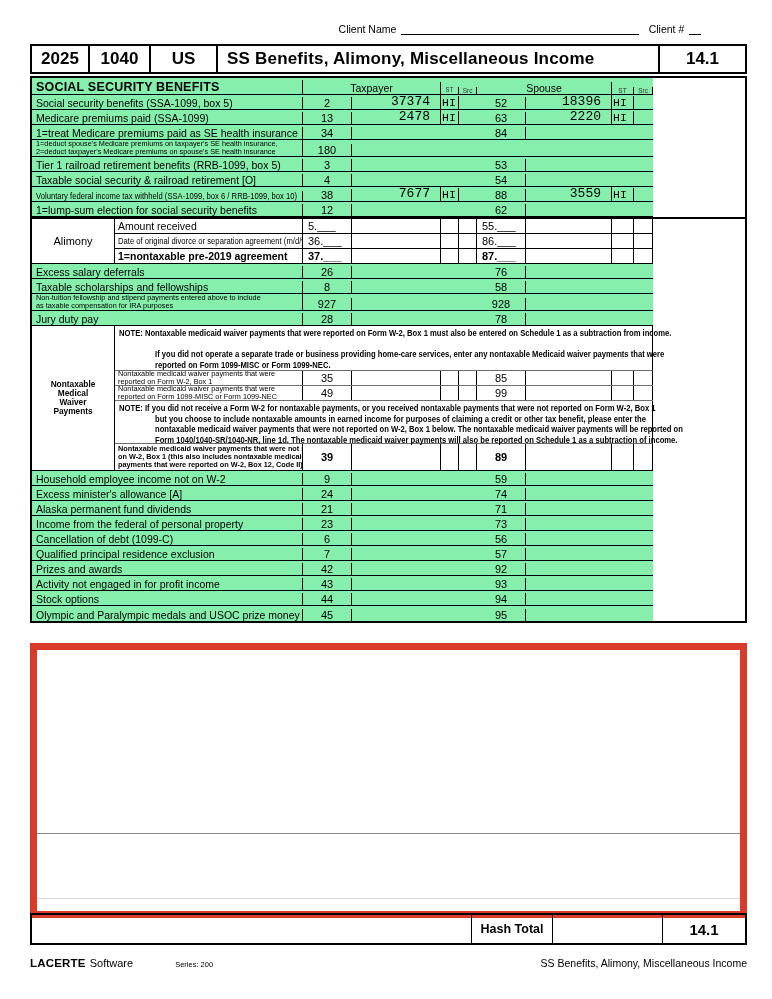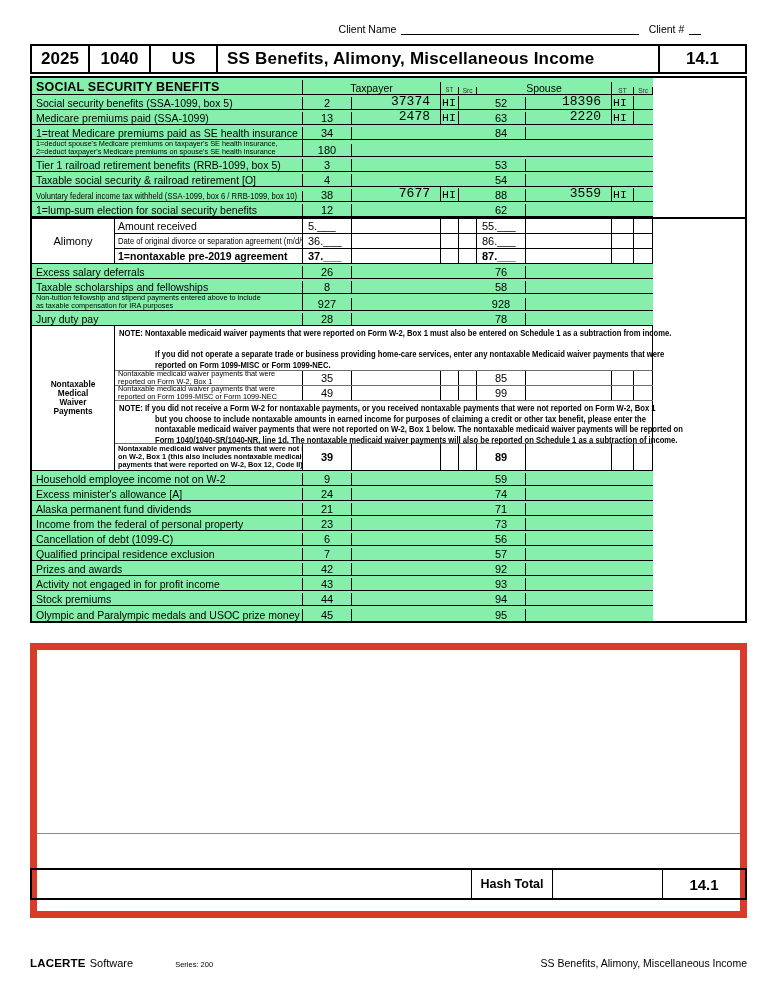--- a/index.html
+++ b/index.html
@@ -442,7 +442,7 @@
             <div class="c src ssrc"></div>
           </div>
           <div class="row">
-            <div class="c label">Stock premiums</div>
+            <div class="c label">Stock options</div>
             <div class="c code">44</div>
             <div class="c amt"></div>
             <div class="c st"></div>

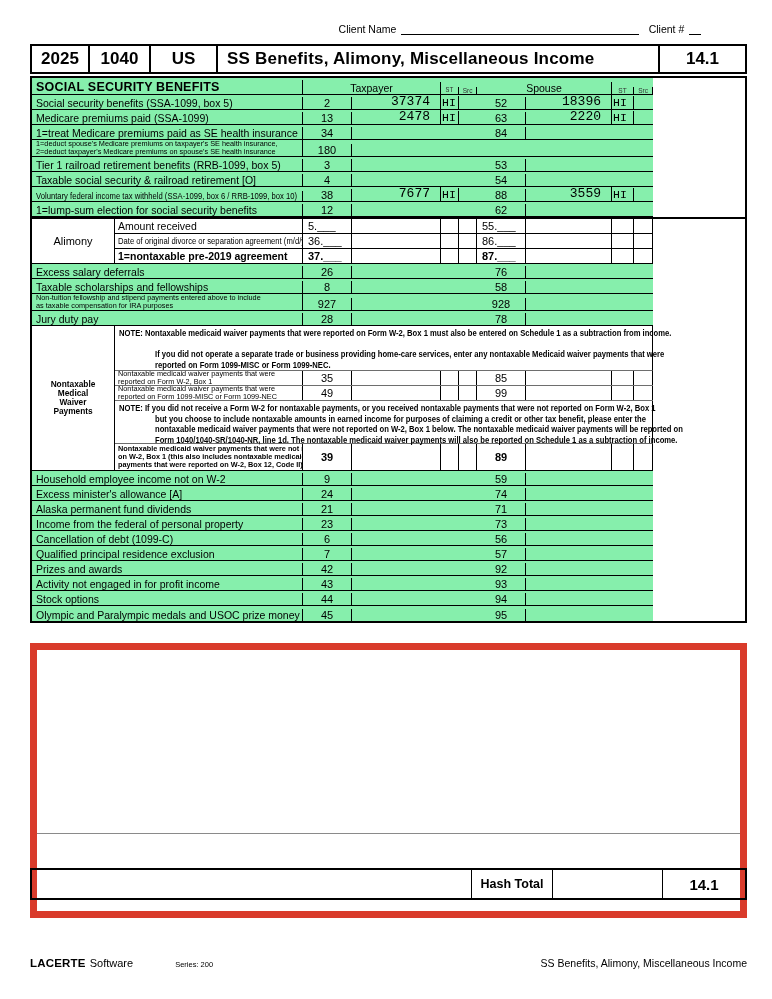--- a/index.html
+++ b/index.html
@@ -59,7 +59,7 @@
   .rb-line1{position:absolute;left:0;top:183px;width:100%;height:1px;background:#8a8a8a;}
   .rb-line2{position:absolute;left:0;top:248px;width:100%;height:1px;background:#dcd8d2;}
   
-  .hash-box{position:absolute;top:868px;left:30px;width:717px;height:32px;border:2px solid #000;box-sizing:border-box;display:flex;align-items:stretch;}
+  .hash-box{position:absolute;top:913px;left:30px;width:717px;height:32px;border:2px solid #000;box-sizing:border-box;display:flex;align-items:stretch;}
   .hash-cell{border-right:1px solid #000;box-sizing:border-box;display:flex;align-items:center;justify-content:center;}
   .hc-spacer{width:440px;}
   .hc-label{width:81px;font-weight:bold;font-size:12.5px;}

